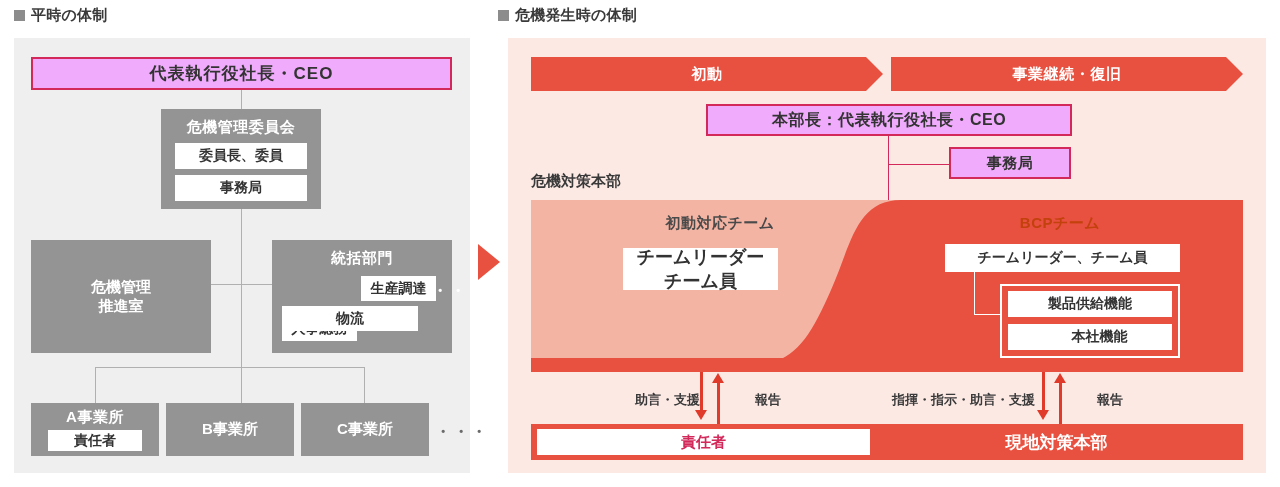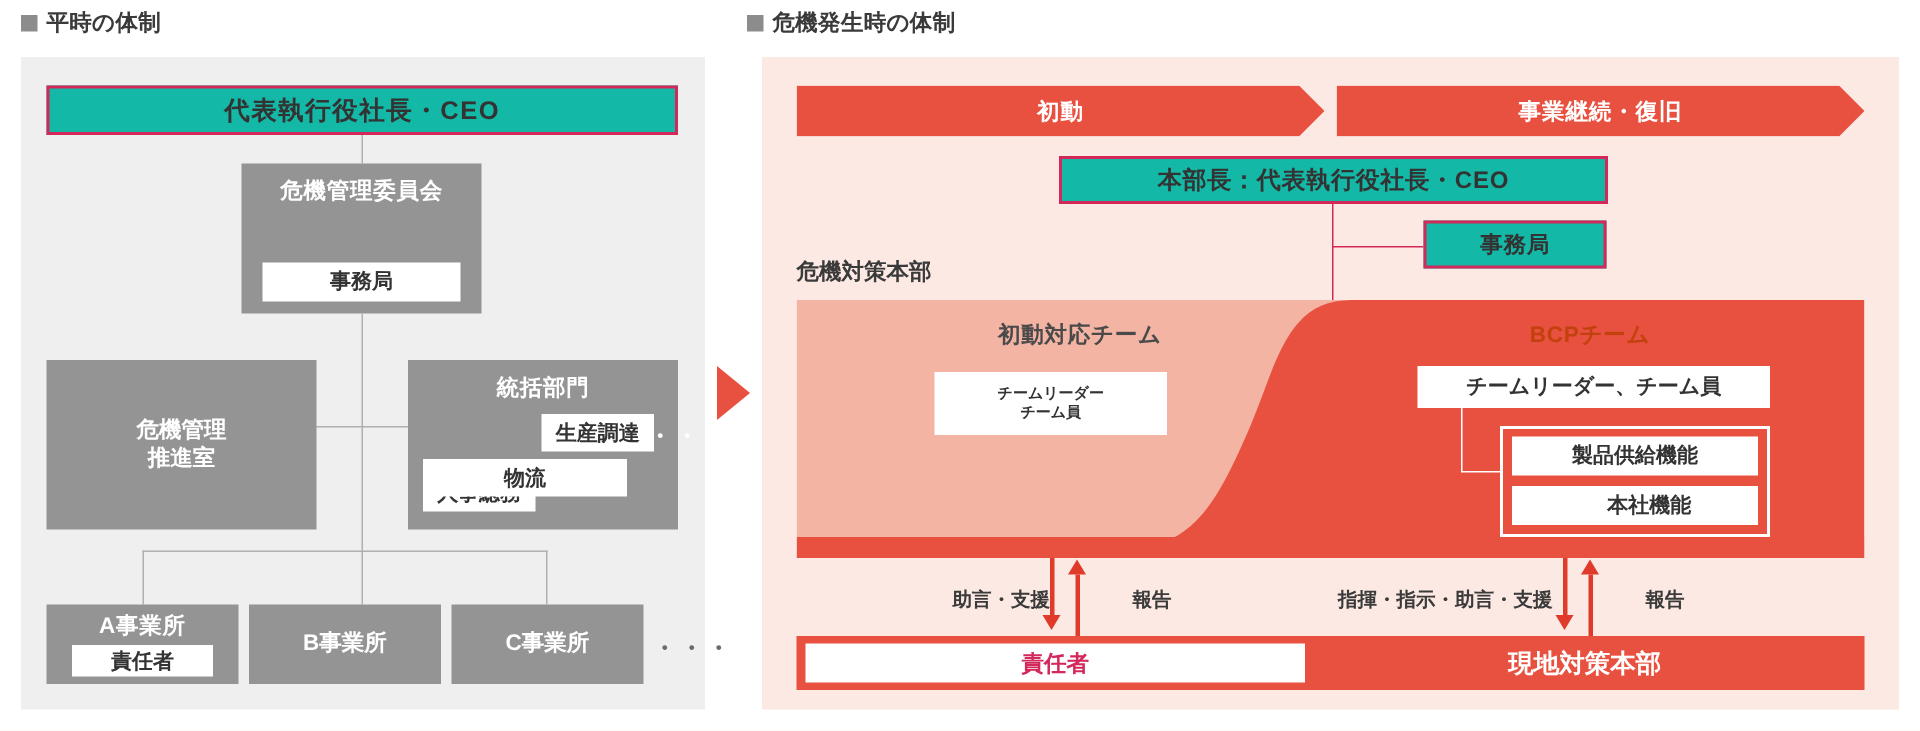--- a/index.html
+++ b/index.html
@@ -62,7 +62,7 @@
 
   .box-ceo {
     border: 2px solid #d2285a;
-    background: #14b8a6;
+    background: #f0abfc;
     display: flex;
     align-items: center;
     justify-content: center;

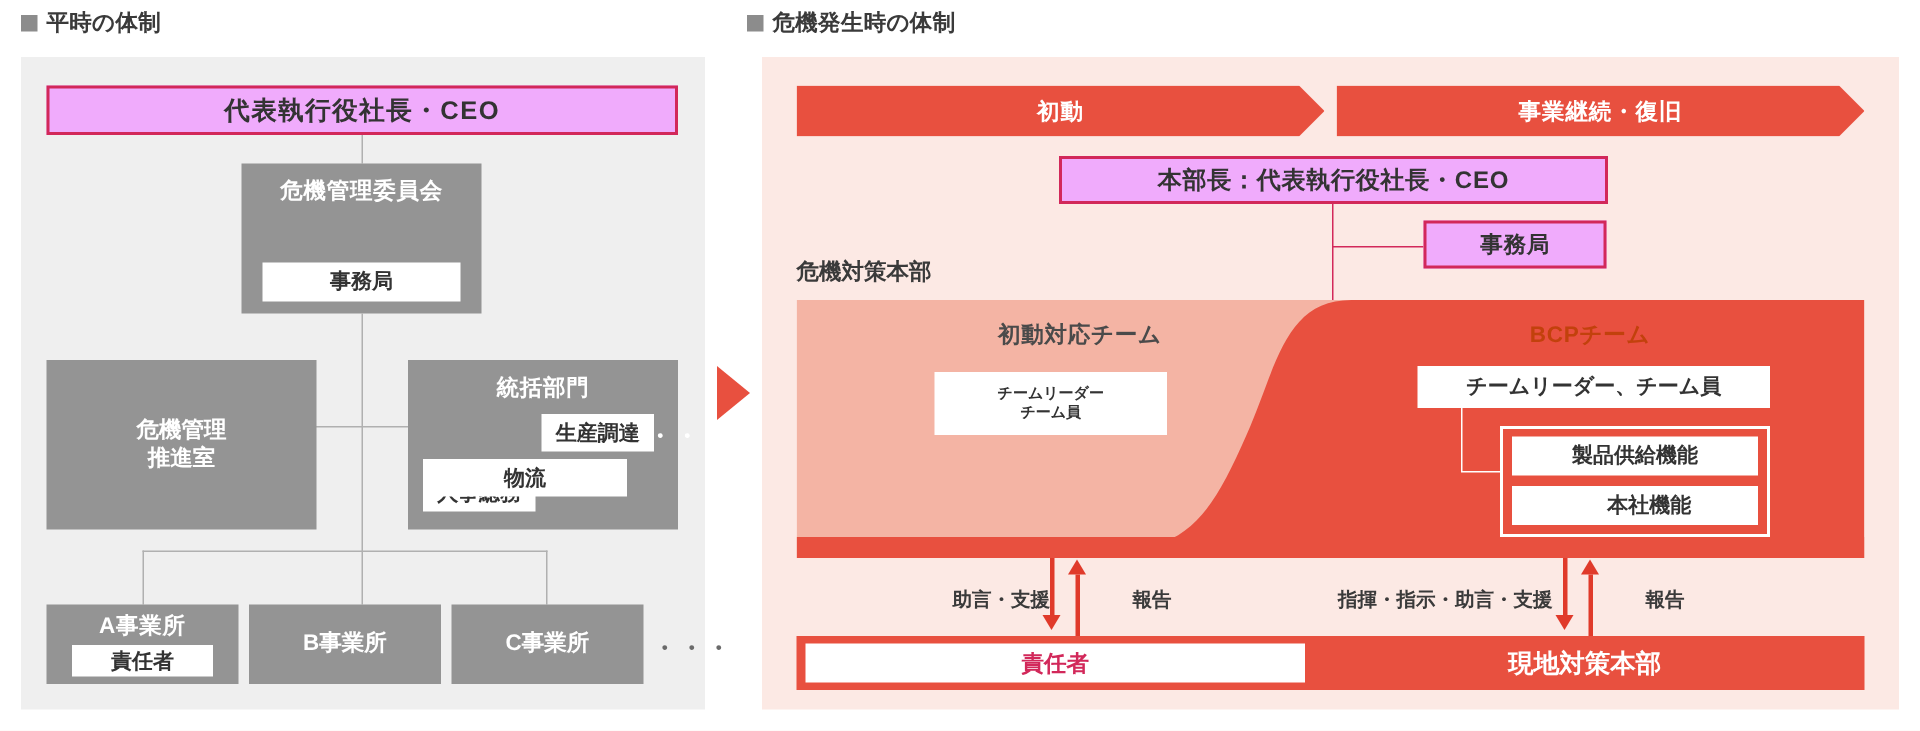--- a/index.html
+++ b/index.html
@@ -254,6 +254,7 @@
 
   <div class="box gray-group" style="left:161px; top:109px; width:160px; height:100px;">
     <div class="gray-group-title" style="top:9px;">危機管理委員会</div>
+    <div class="white-chip" style="left:14px; top:34px; width:132px; height:26px;">委員長、委員</div>
     <div class="white-chip" style="left:14px; top:66px; width:132px; height:26px;">事務局</div>
   </div>
 

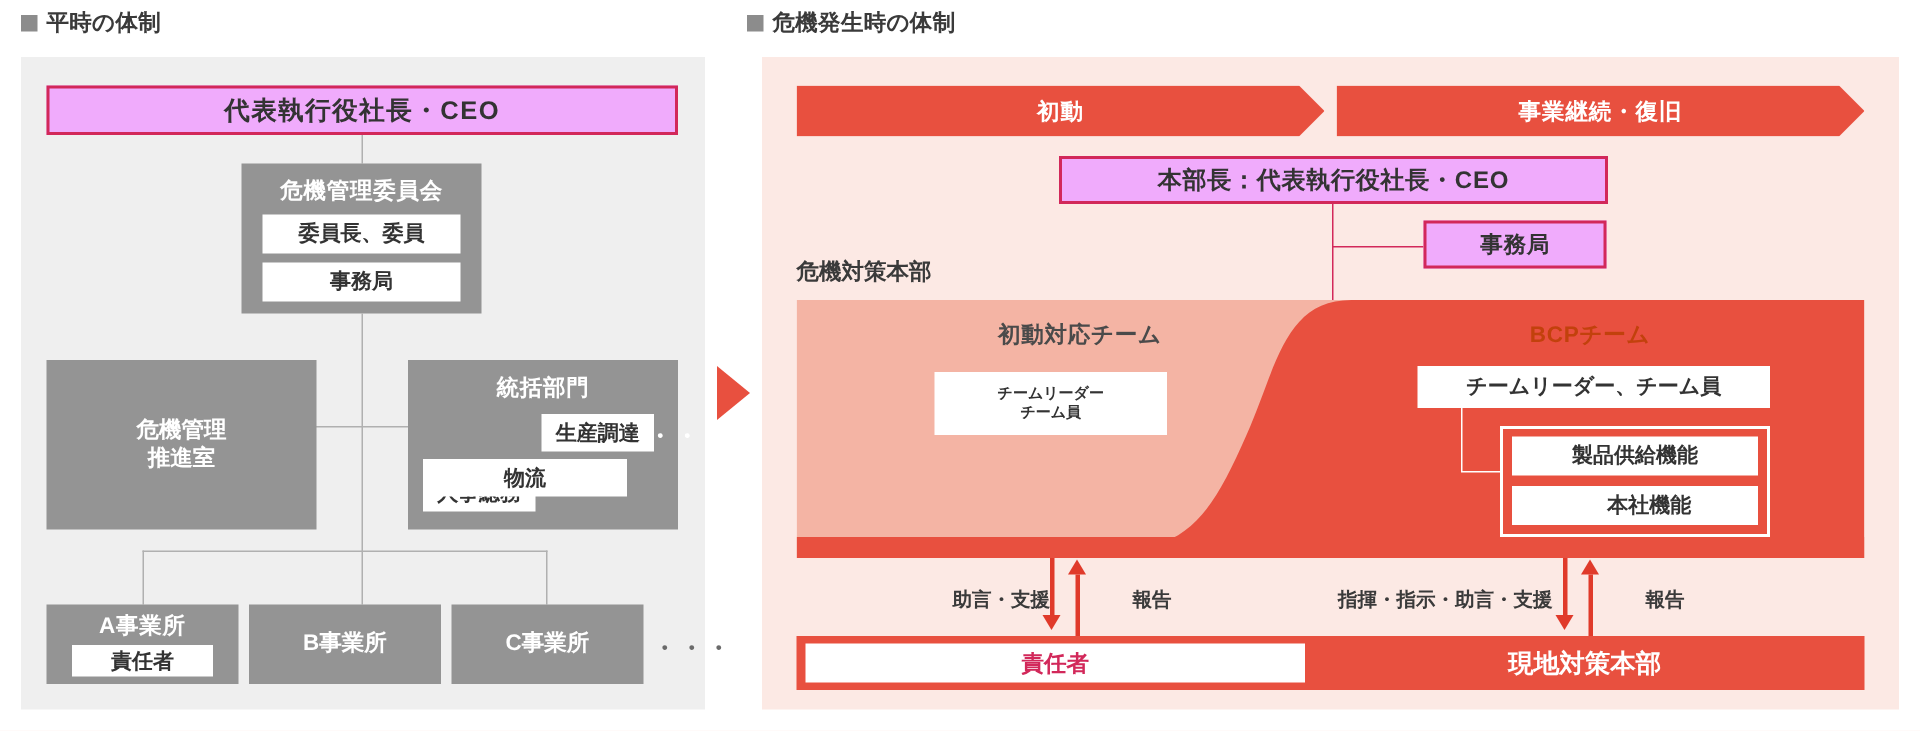--- a/index.html
+++ b/index.html
@@ -334,7 +334,7 @@
   </div>
 
   <div class="team-title dark" style="left:620px; top:214px; width:200px;">初動対応チーム</div>
-  <div class="box" style="left:623px; top:248px; width:155px; height:42px; background:#ffffff; display:flex; align-items:center; justify-content:center; flex-direction:column; font-size:10px; font-weight:700; color:#333; line-height:1.35;">
+  <div class="box" style="left:623px; top:248px; width:155px; height:42px; background:#ffffff; display:flex; align-items:center; justify-content:center; flex-direction:column; font-size:18px; font-weight:700; color:#333; line-height:1.35;">
     <span>チームリーダー</span>
     <span>チーム員</span>
   </div>

